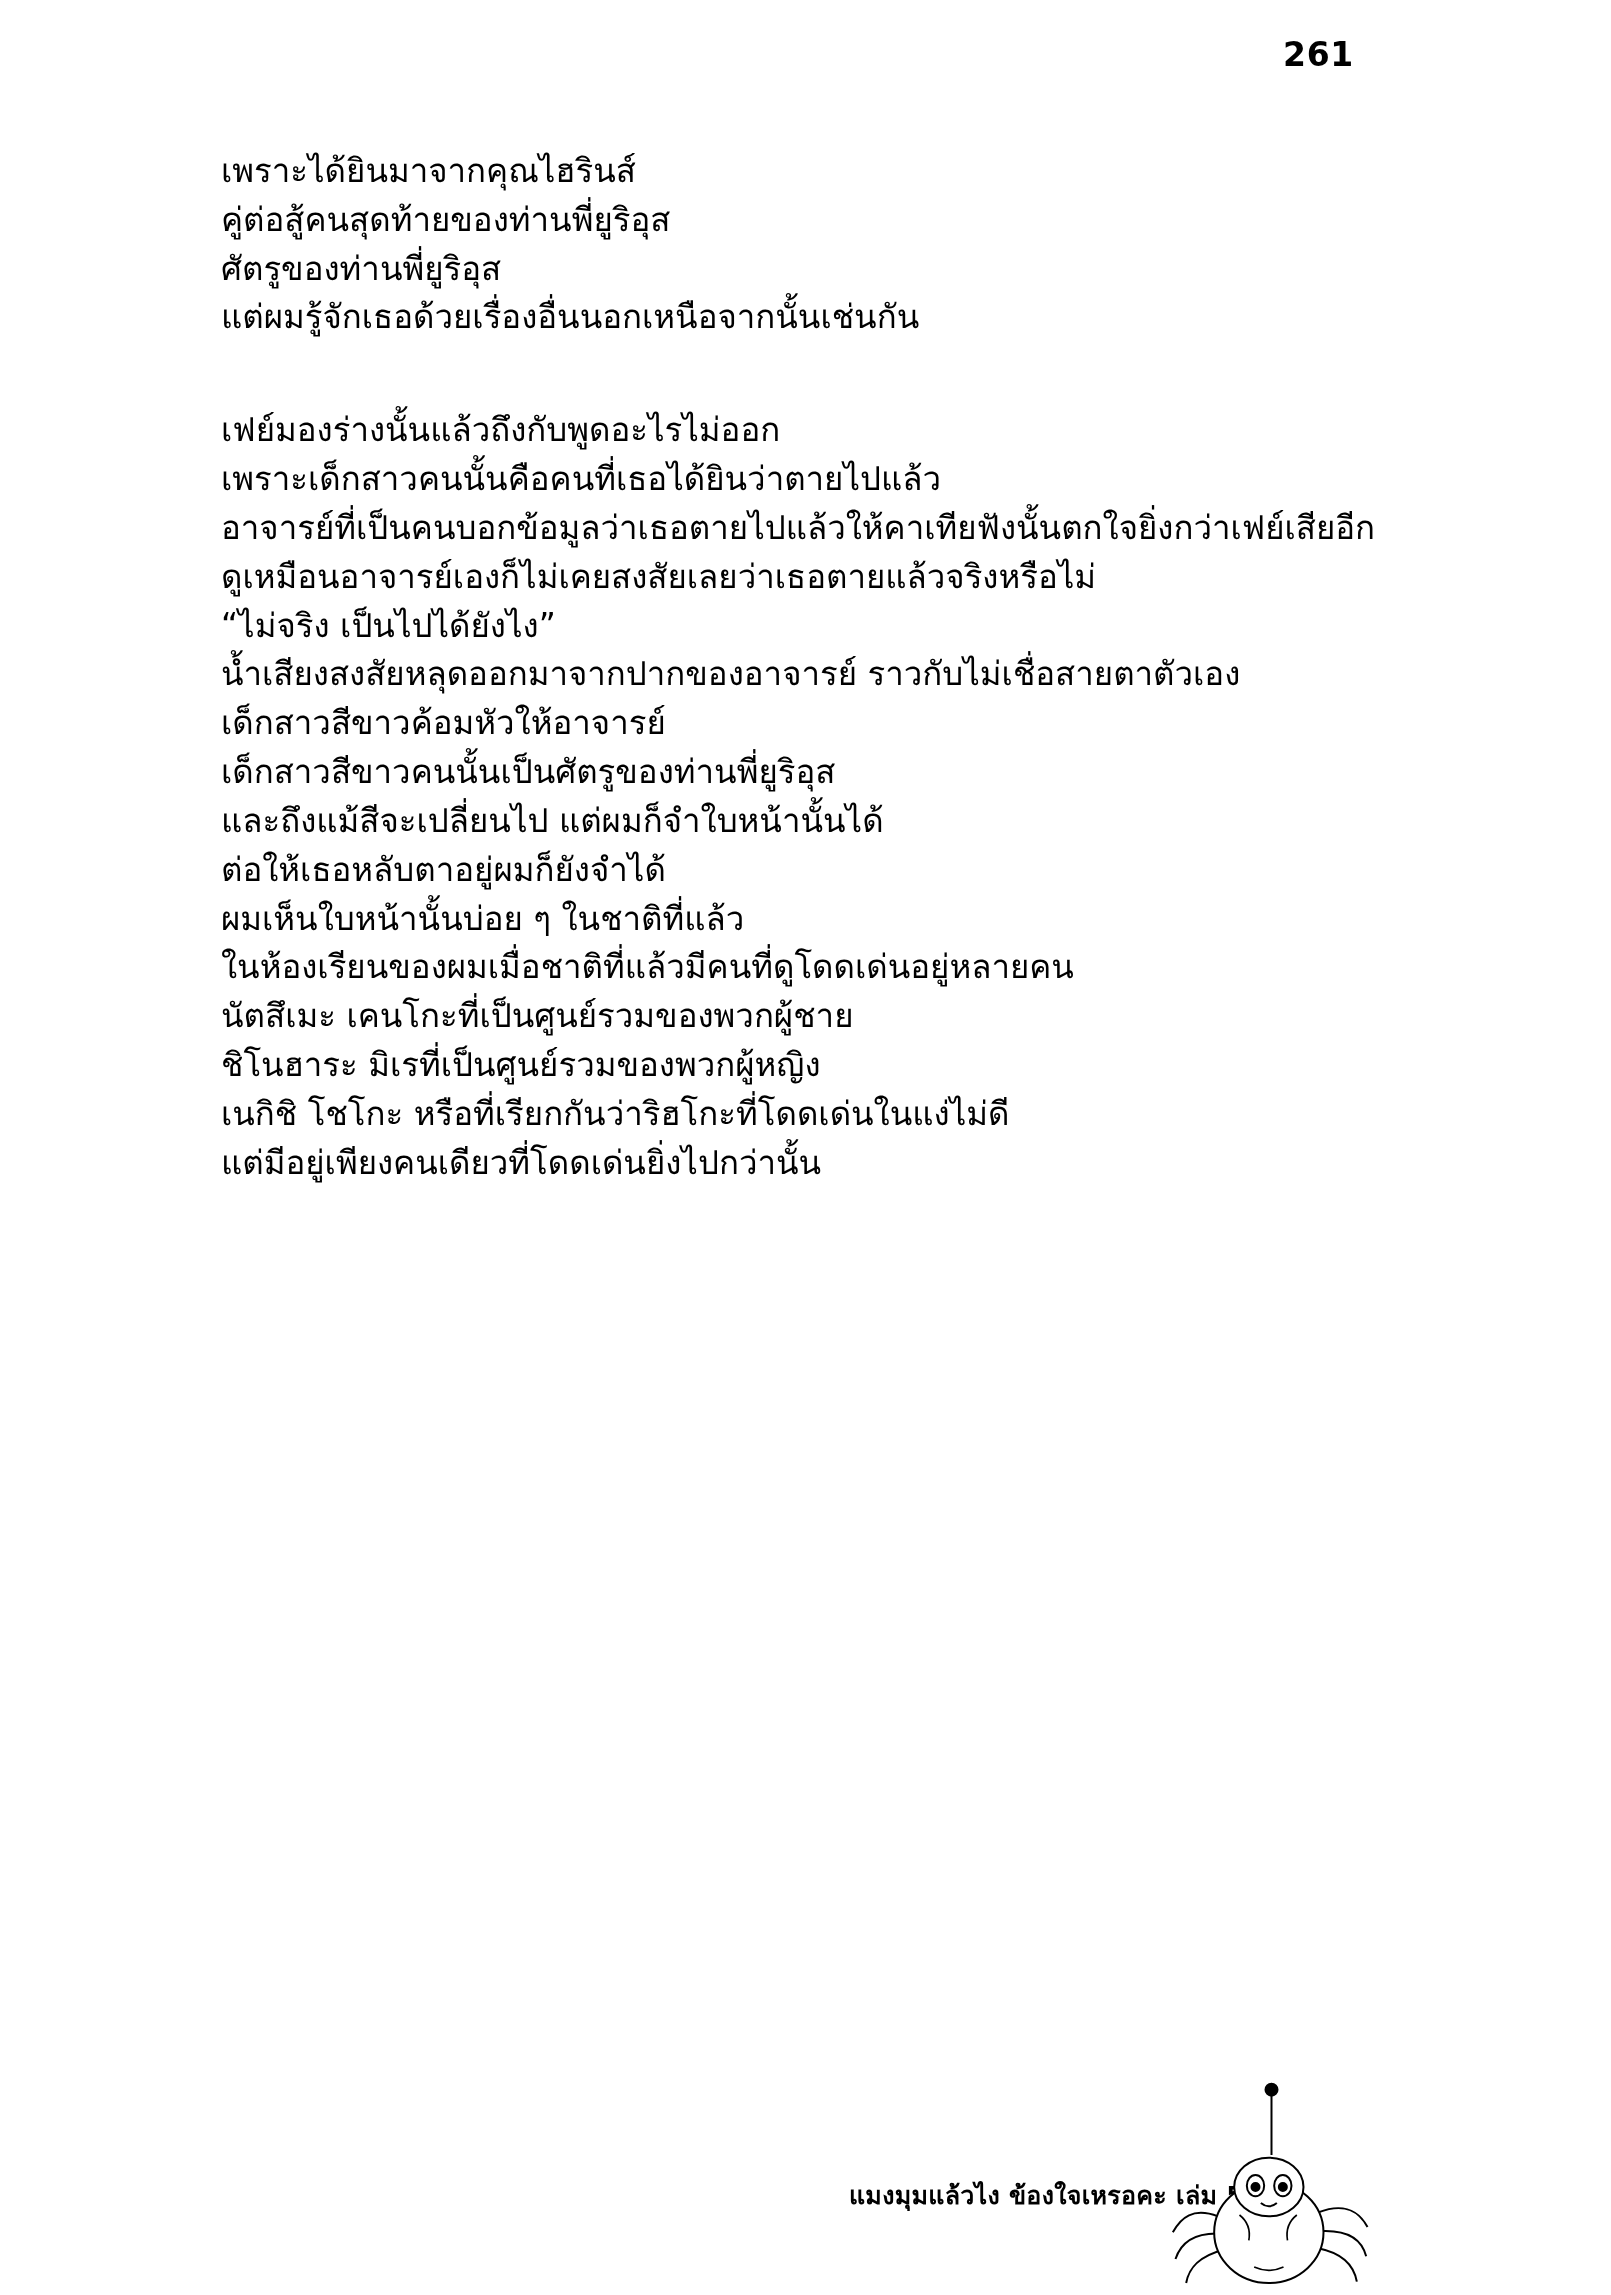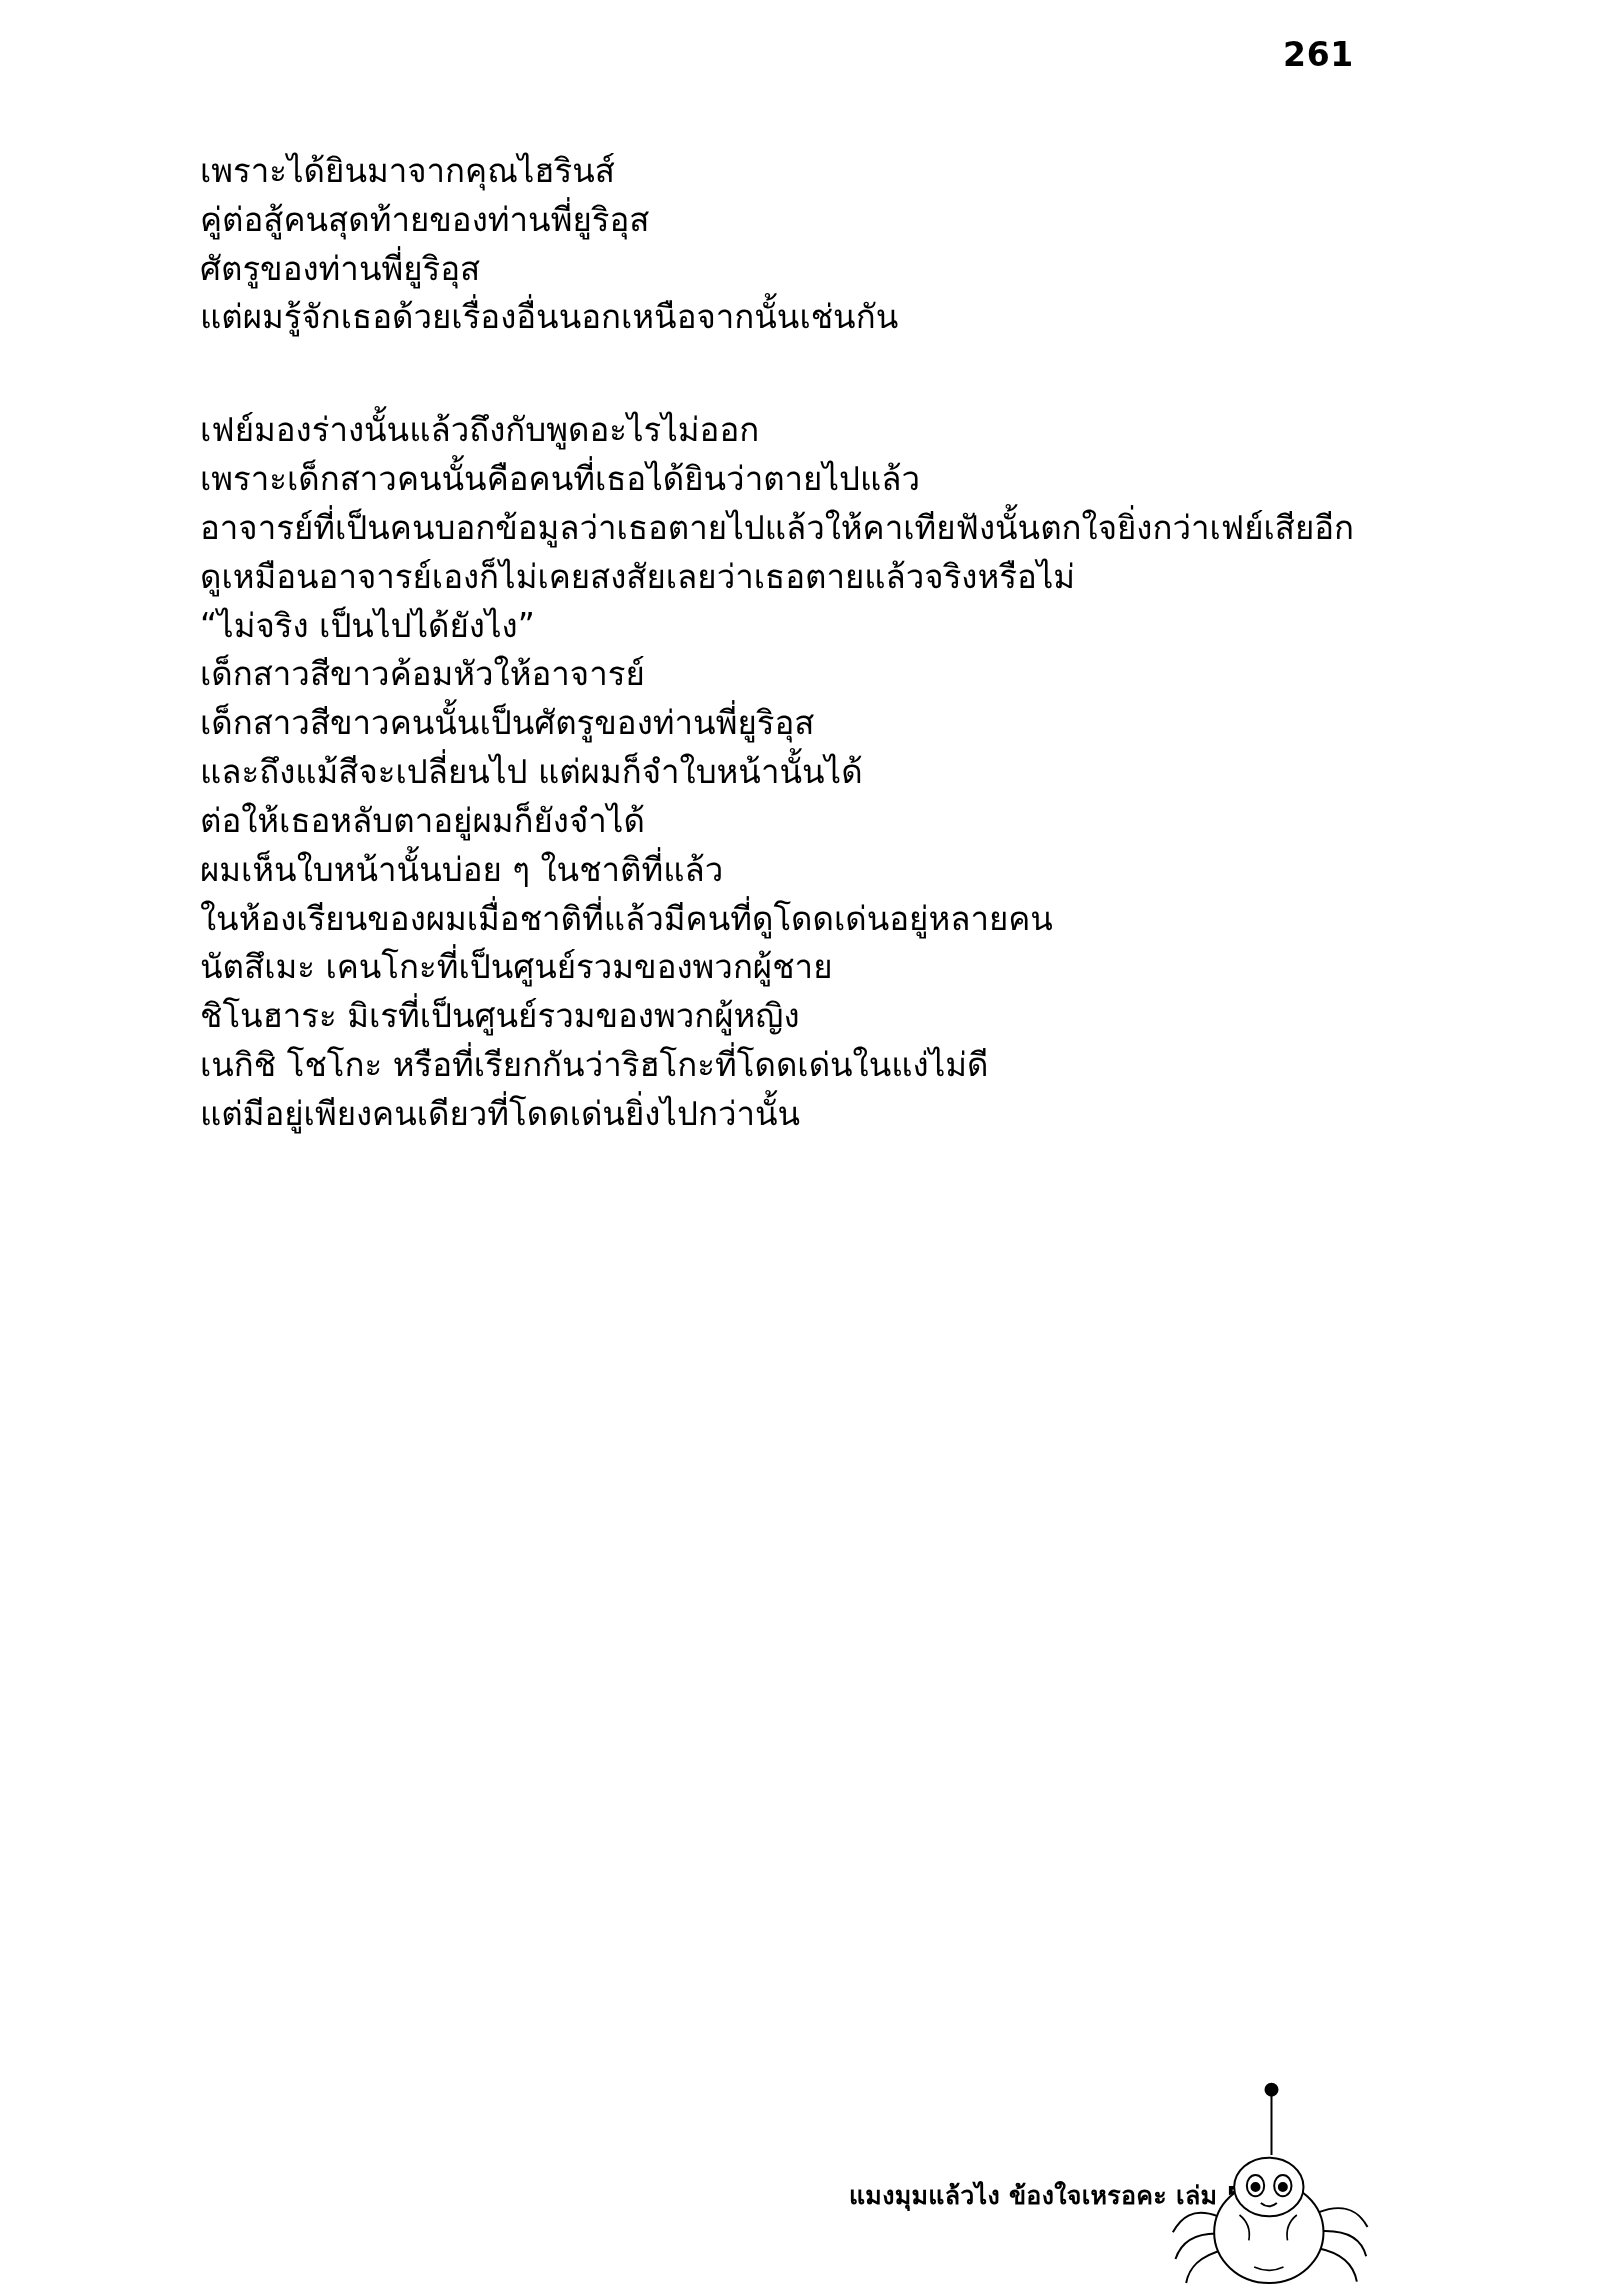--- a/index.html
+++ b/index.html
@@ -50,6 +50,7 @@
   }
   .line {
     white-space: normal;
+    margin-left: 21px;
   }
   .footer {
     position: absolute;

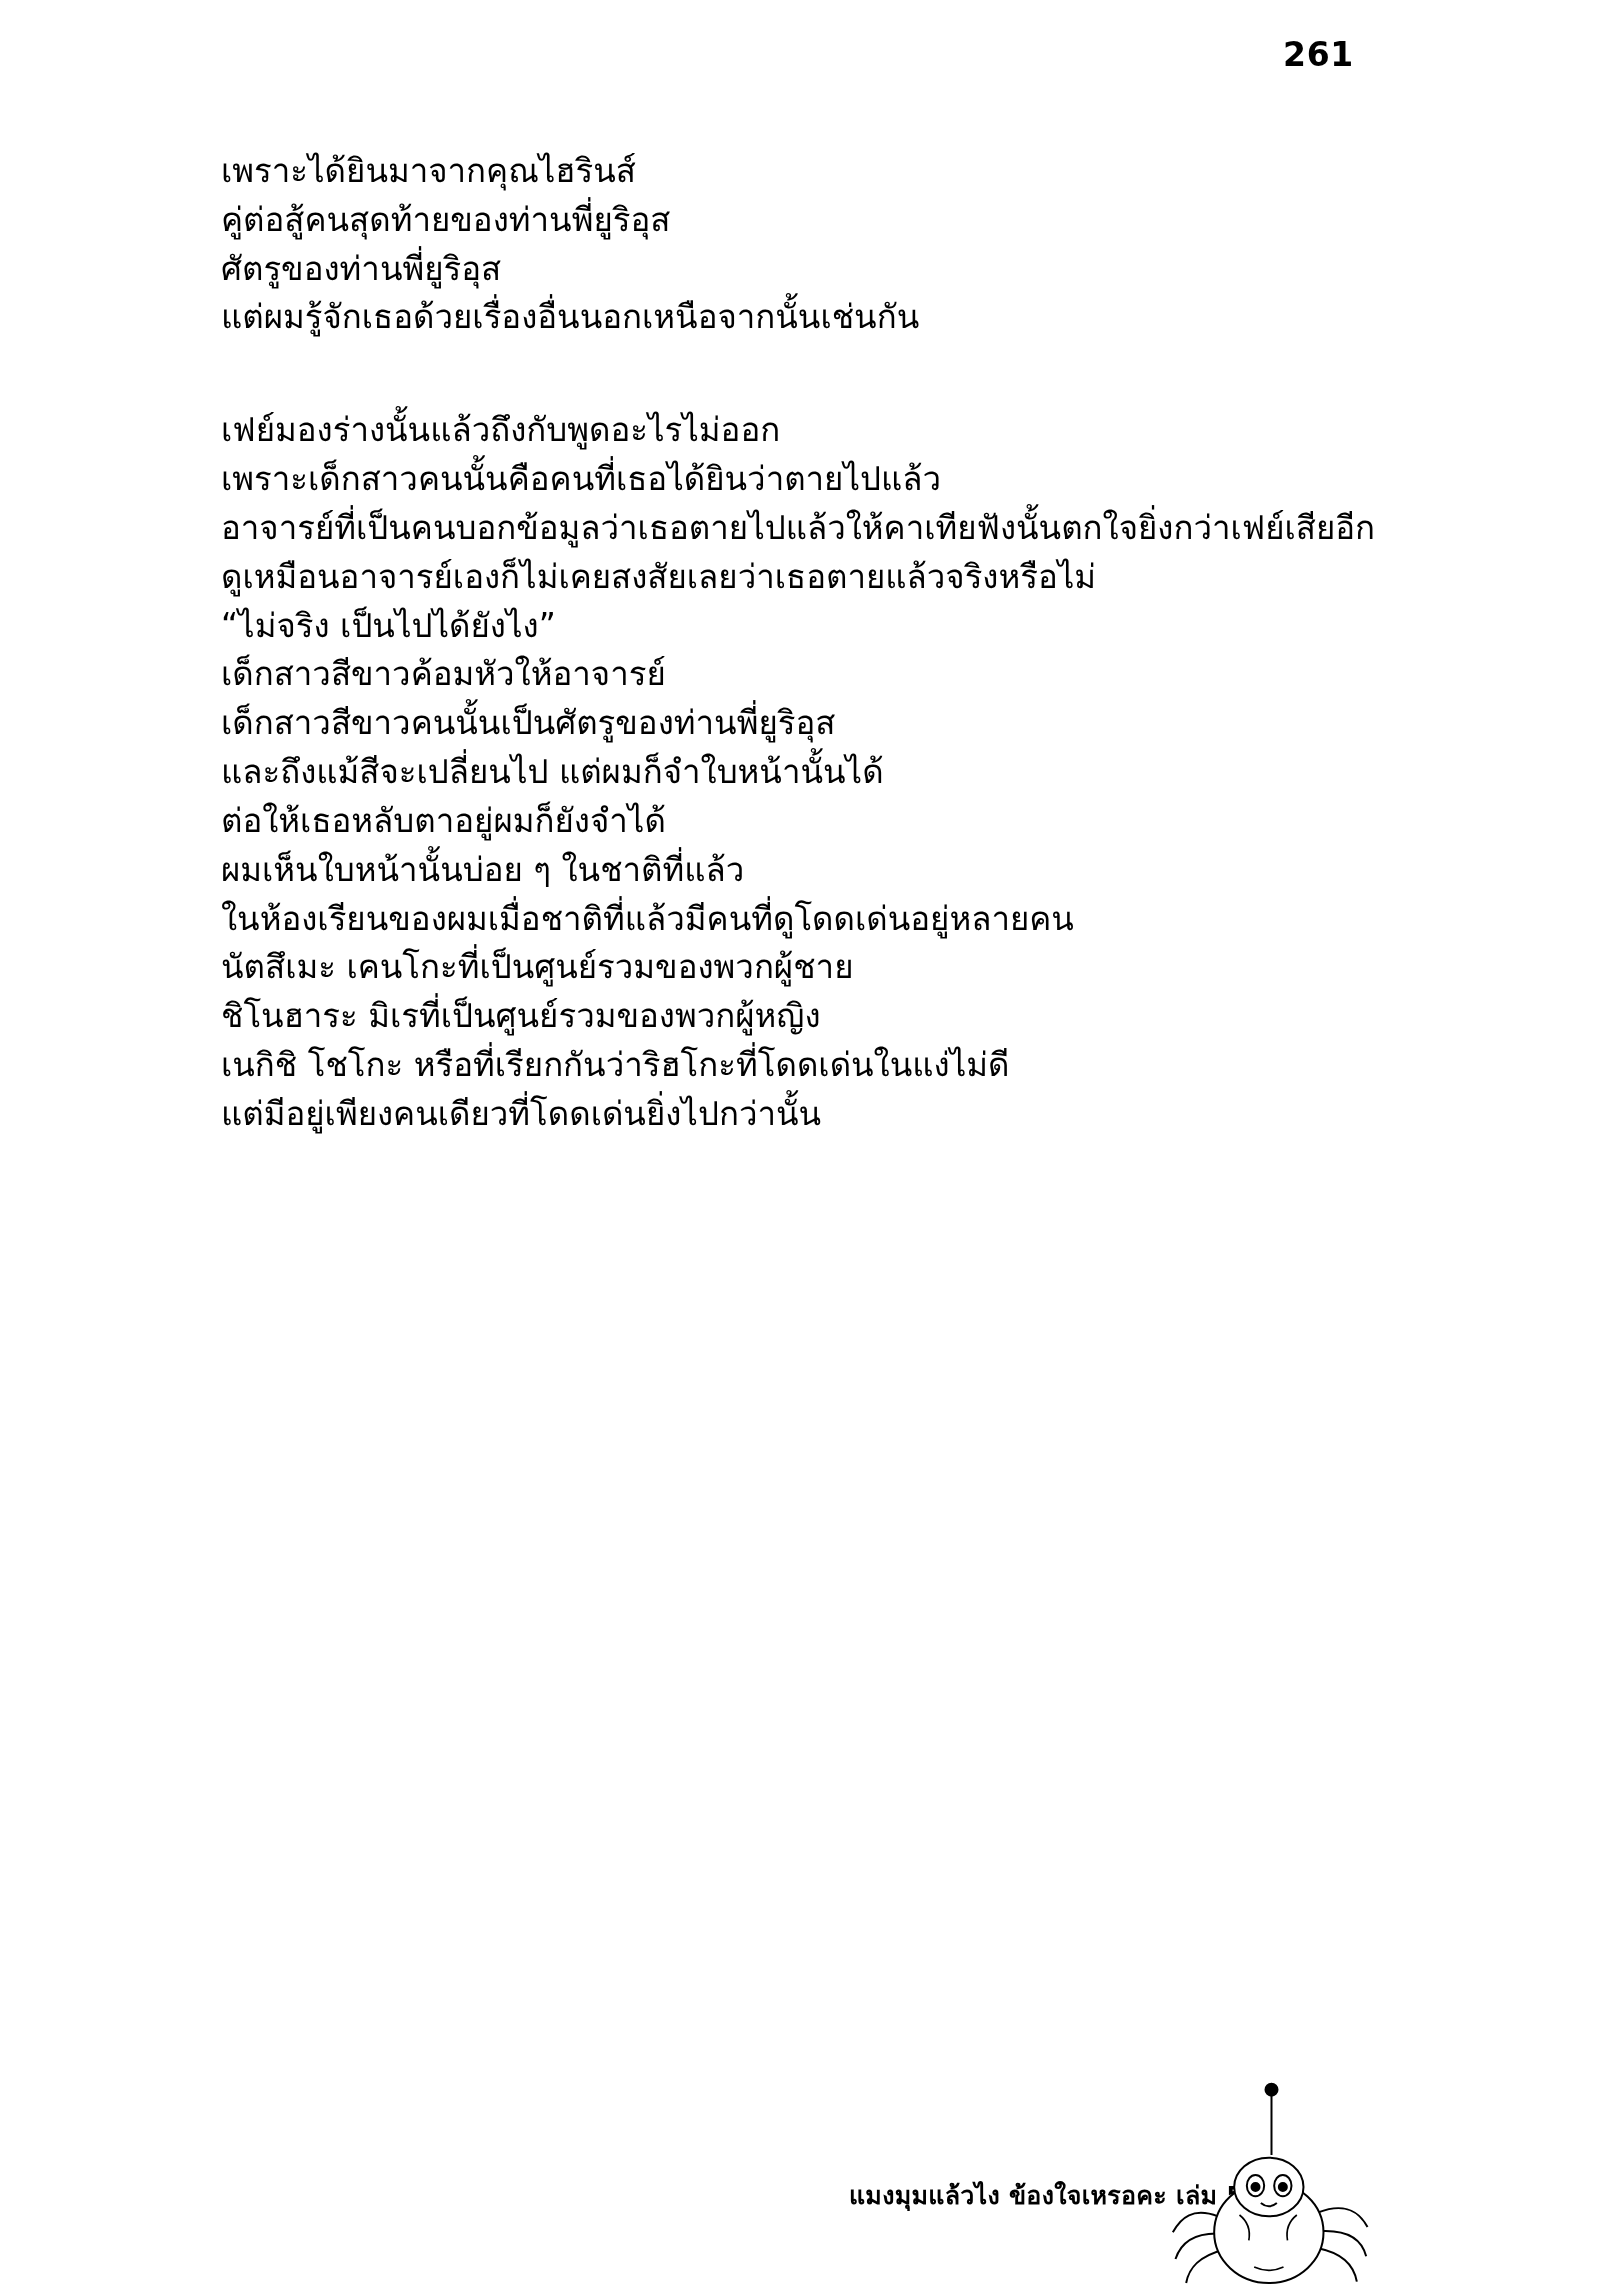--- a/index.html
+++ b/index.html
@@ -92,6 +92,7 @@
       <div class="para indent line">อาจารย์ที่เป็นคนบอกข้อมูลว่าเธอตายไปแล้วให้คาเทียฟังนั้นตกใจยิ่งกว่าเฟย์เสียอีก</div>
       <div class="para indent line">ดูเหมือนอาจารย์เองก็ไม่เคยสงสัยเลยว่าเธอตายแล้วจริงหรือไม่</div>
       <div class="para indent line">“ไม่จริง  เป็นไปได้ยังไง”</div>
+      <div class="para indent line">น้ำเสียงสงสัยหลุดออกมาจากปากของอาจารย์  ราวกับไม่เชื่อสายตาตัวเอง</div>
       <div class="para indent line">เด็กสาวสีขาวค้อมหัวให้อาจารย์</div>
       <div class="para indent line">เด็กสาวสีขาวคนนั้นเป็นศัตรูของท่านพี่ยูริอุส</div>
       <div class="para indent line">และถึงแม้สีจะเปลี่ยนไป  แต่ผมก็จำใบหน้านั้นได้</div>

